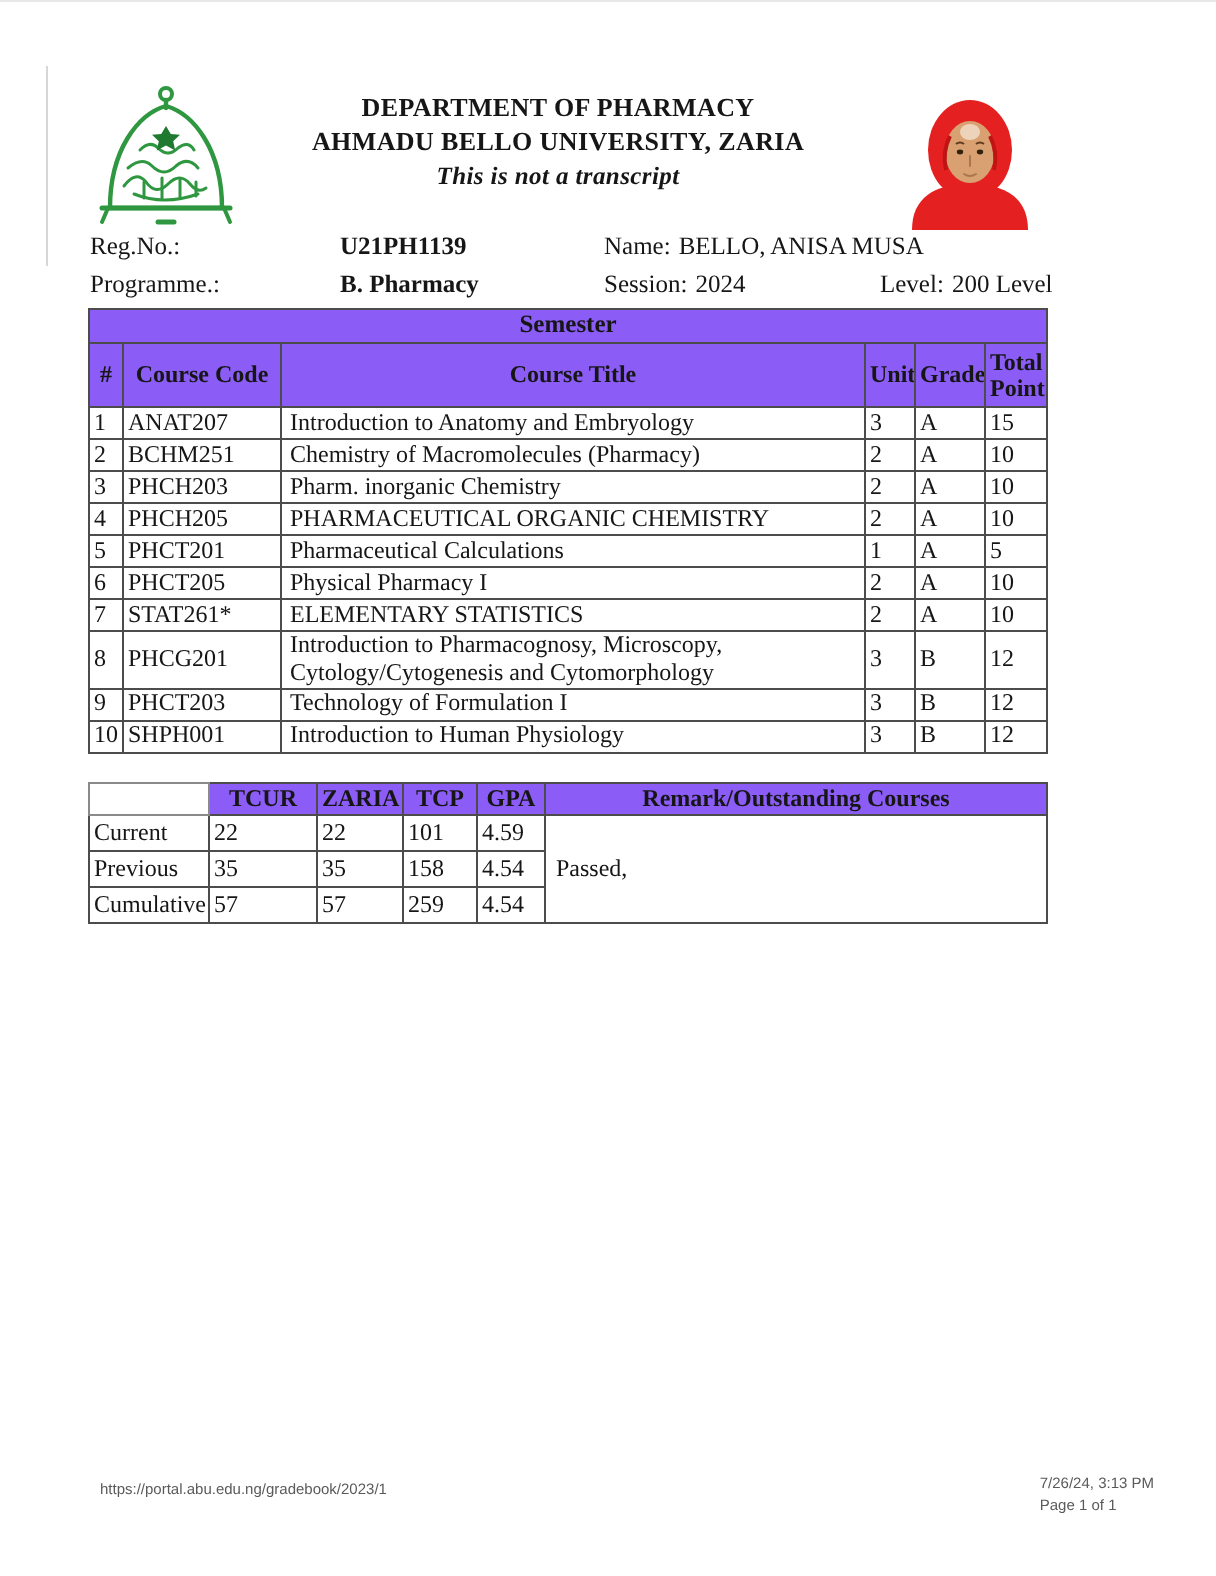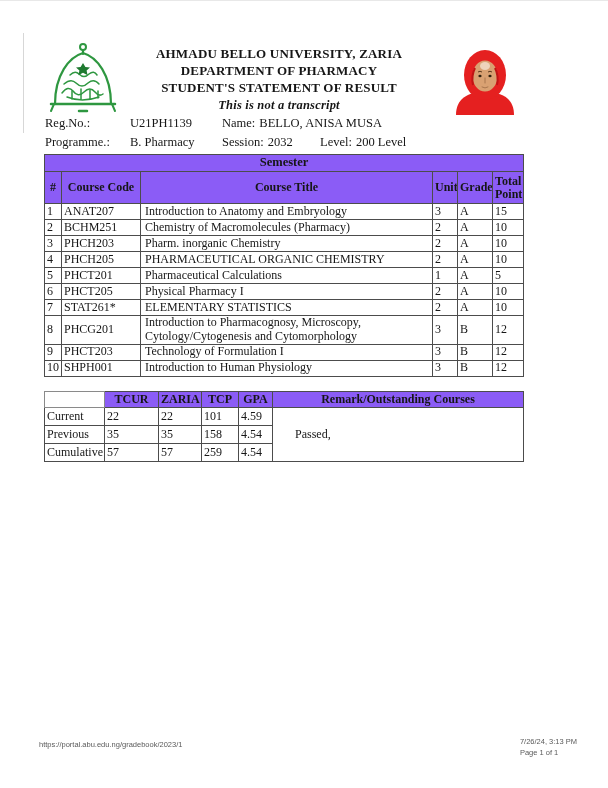--- a/index.html
+++ b/index.html
@@ -79,8 +79,8 @@
   </svg>
 
   <div class="titles">
+    <div>DEPARTMENT OF PHARMACY</div>
     <div>AHMADU BELLO UNIVERSITY, ZARIA</div>
-    <div>DEPARTMENT OF PHARMACY</div>
     <div>STUDENT'S STATEMENT OF RESULT</div>
     <div class="disclaimer">This is not a transcript</div>
   </div>

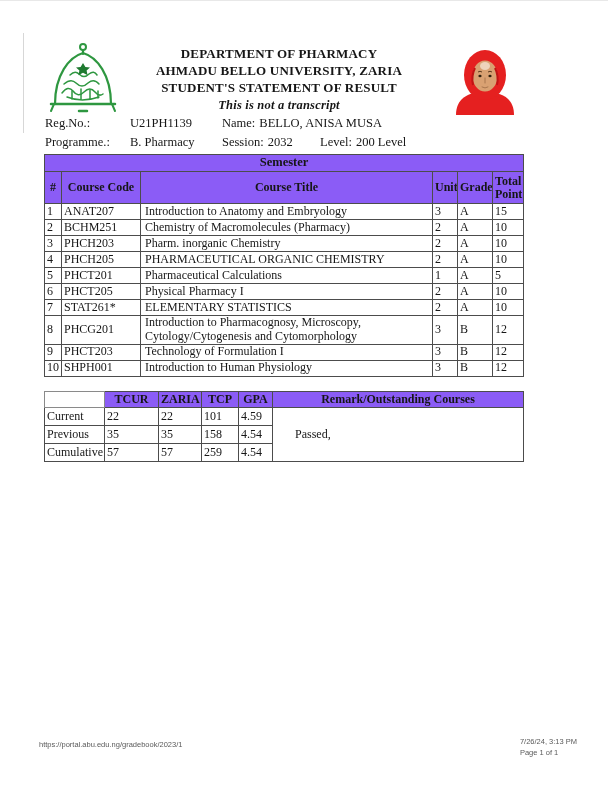--- a/index.html
+++ b/index.html
@@ -81,7 +81,6 @@
   <div class="titles">
     <div>DEPARTMENT OF PHARMACY</div>
     <div>AHMADU BELLO UNIVERSITY, ZARIA</div>
-    <div>STUDENT'S STATEMENT OF RESULT</div>
     <div class="disclaimer">This is not a transcript</div>
   </div>
 

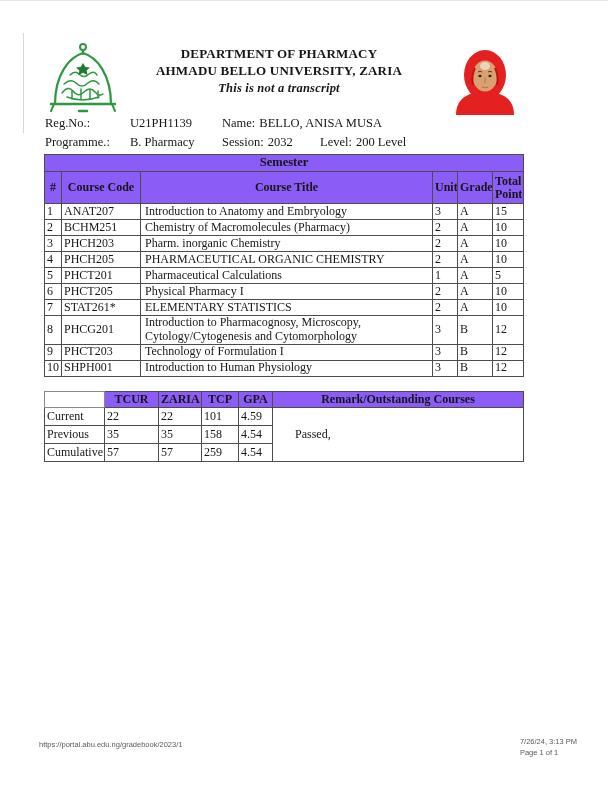--- a/index.html
+++ b/index.html
@@ -21,7 +21,7 @@
   .titles .disclaimer { font-style:italic; font-size:12.5px; margin-top:1px; }
   
   .info { position:absolute; left:45px; top:113px; width:520px; font-size:12.5px; }
-  .info .row { display:flex; height:19px; align-items:center; }
+  .info .row { display:flex; height:19px; align-items:center;gap:40px; }
   .info .c1 { width:85px; }
   .info .c2 { width:92px; }
   .info .c3 { width:98px; }

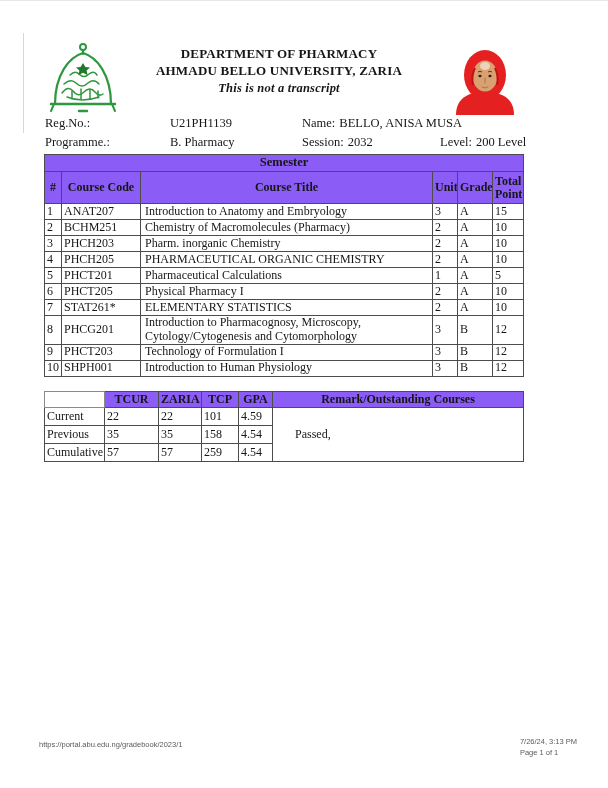--- a/index.html
+++ b/index.html
@@ -23,7 +23,7 @@
   .info { position:absolute; left:45px; top:113px; width:520px; font-size:12.5px; }
   .info .row { display:flex; height:19px; align-items:center;gap:40px; }
   .info .c1 { width:85px; }
-  .info .c2 { width:92px; }
+  .info .c2 { width:92px;font-weight:bold; }
   .info .c3 { width:98px; }
   .info .lbl-val span + span { margin-left:4px; }
   

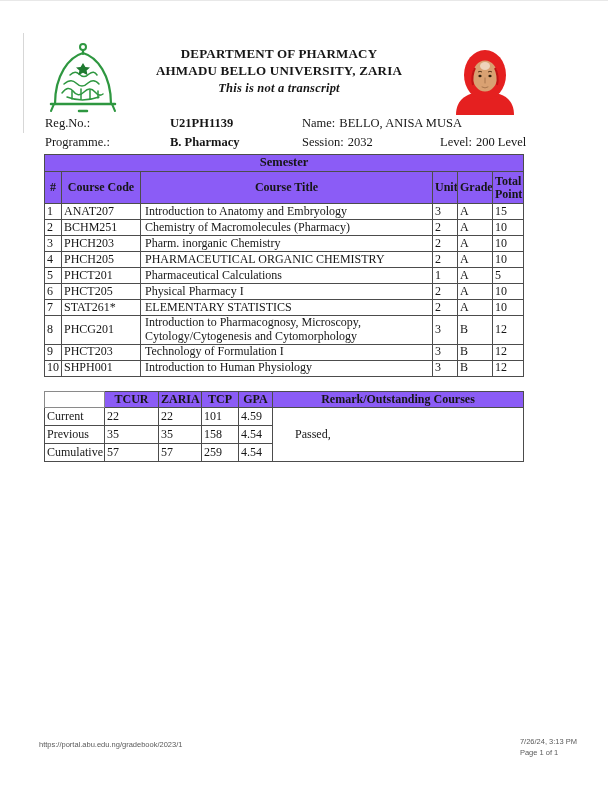--- a/index.html
+++ b/index.html
@@ -106,7 +106,7 @@
     <div class="row">
       <span class="c1">Programme.:</span>
       <span class="c2">B. Pharmacy</span>
-      <span class="c3 lbl-val"><span>Session:</span><span>2032</span></span>
+      <span class="c3 lbl-val"><span>Session:</span><span>2024</span></span>
       <span class="lbl-val"><span>Level:</span><span>200 Level</span></span>
     </div>
   </div>

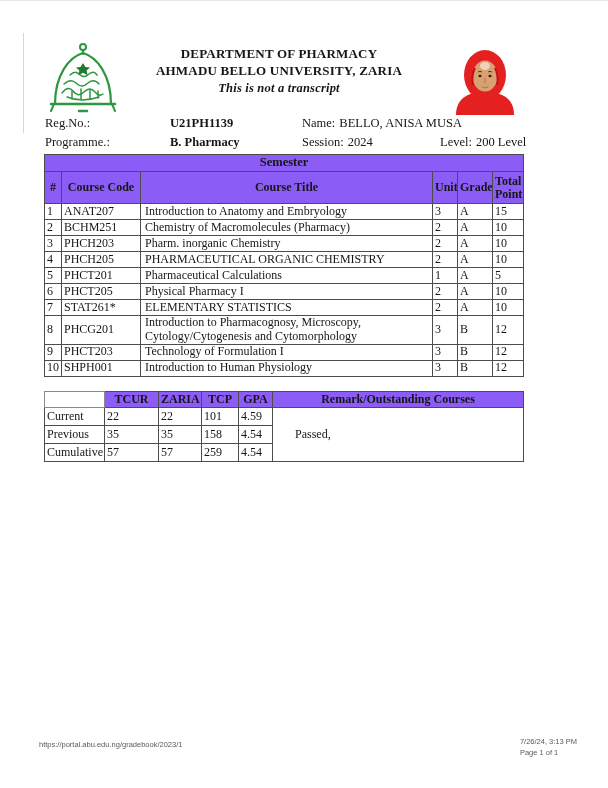--- a/index.html
+++ b/index.html
@@ -41,7 +41,7 @@
   .summary-table tr { height:18px; }
   .summary-table tr.head-row { height:16px;padding-left:31px; }
   .summary-table th.blank { background:#ffffff; border-color:#8a8a8a; }
-  .summary-table td.remark-cell { padding-left:22px; vertical-align:middle; }
+  .summary-table td.remark-cell { padding-left:5px; vertical-align:middle; }
   
   .footer-url {
     position:absolute; left:39px; top:739px;

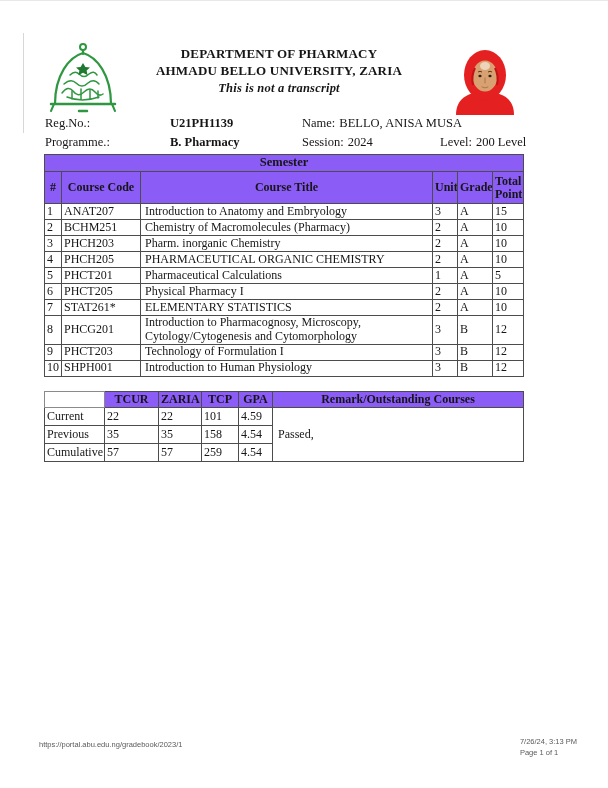--- a/index.html
+++ b/index.html
@@ -44,7 +44,7 @@
   .summary-table td.remark-cell { padding-left:5px; vertical-align:middle; }
   
   .footer-url {
-    position:absolute; left:39px; top:739px;
+    position:absolute; left:50px; top:739px;
     font-family:"Liberation Sans", sans-serif; font-size:7.5px; color:#5a5a5a;
   }
   .footer-right {

